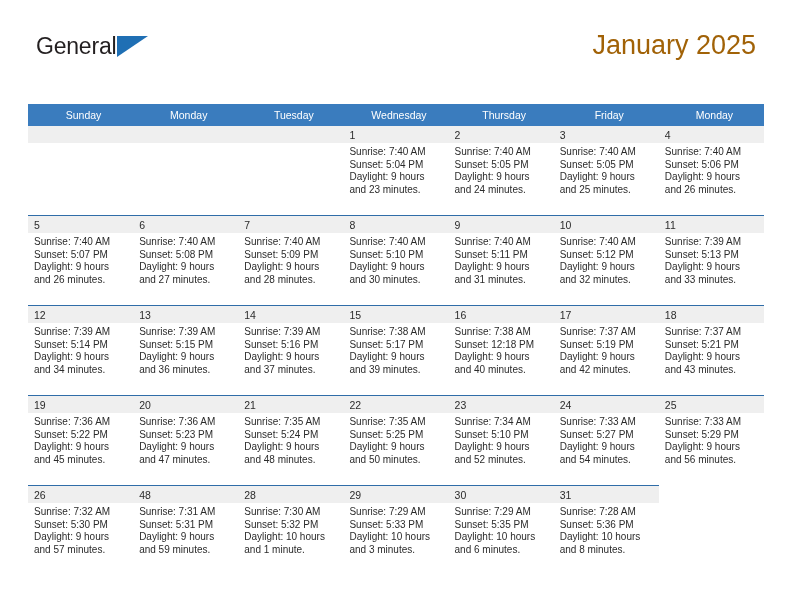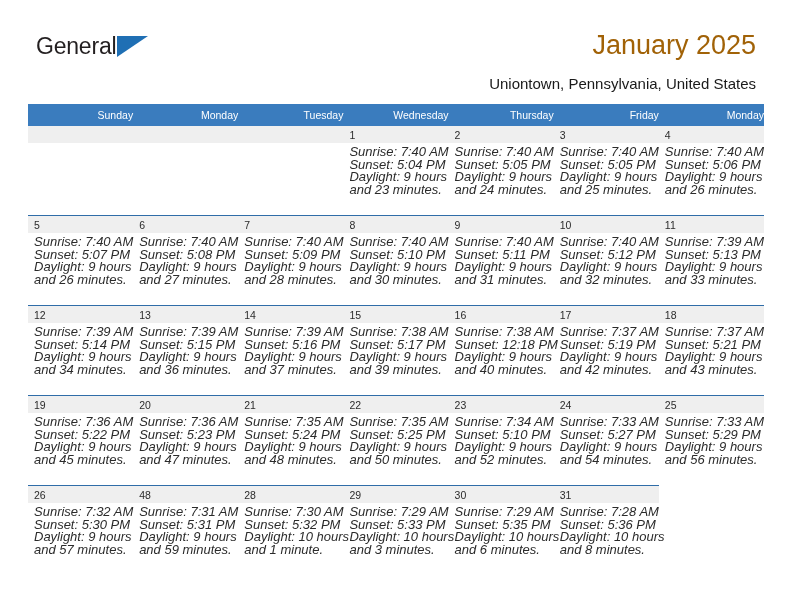--- a/index.html
+++ b/index.html
@@ -165,7 +165,6 @@
       </div>
     </div>
     <div class="title">January 2025</div>
-    <div class="subtitle">Uniontown, Pennsylvania, United States</div>
   </div>
 
   <table class="calendar">

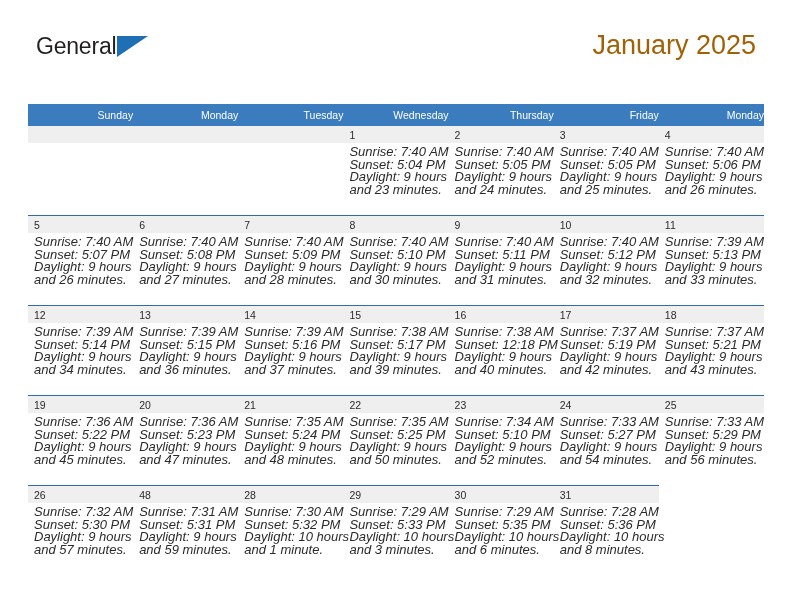--- a/index.html
+++ b/index.html
@@ -101,7 +101,7 @@
     color: #ffffff;
     font-size: 10.5px;
     font-weight: normal;
-    text-align: right;
+    text-align: center;
     padding: 5px 0 5px 6px;
     height: 11px;
     border: none;

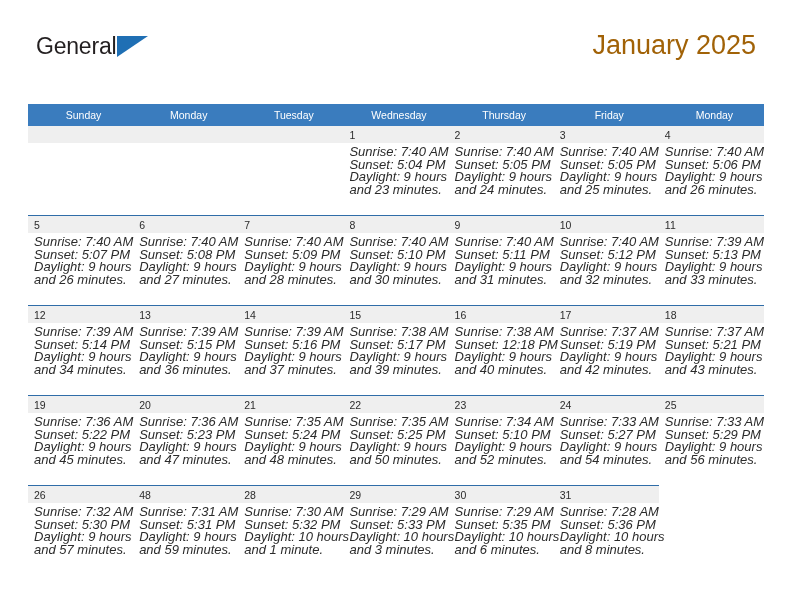--- a/index.html
+++ b/index.html
@@ -135,10 +135,9 @@
   }
   .cell-body {
     padding: 3px 5px 0 6px;
-    font-size: 13px;
+    font-size: 10px;
     line-height: 12.6px;
     color: #2b2b2b;
-    font-style: italic;
   }
   .cell-body div {
     white-space: nowrap;

